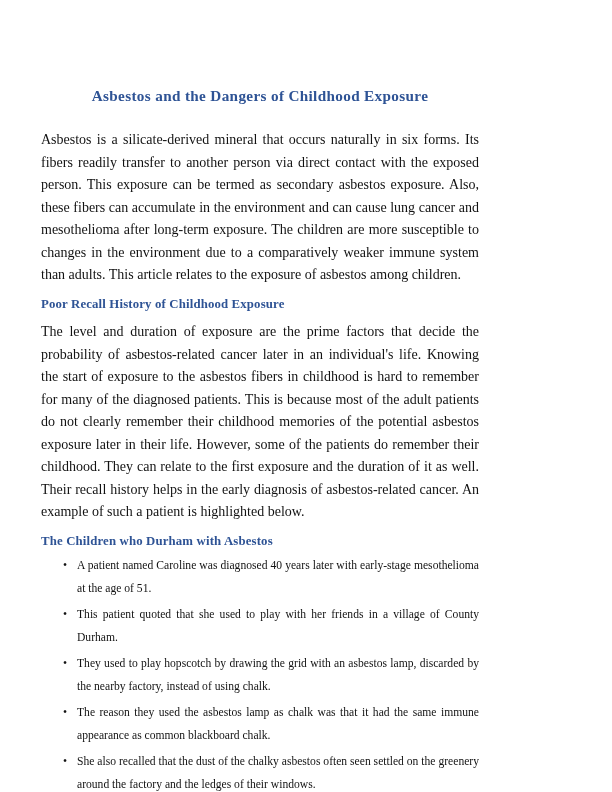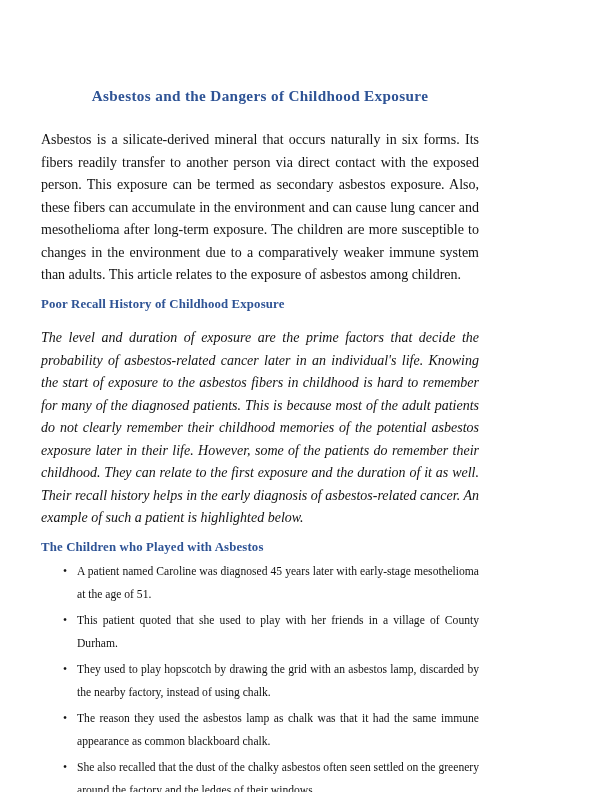--- a/index.html
+++ b/index.html
@@ -46,8 +46,7 @@
   }
 
   .body-para.tight {
-    margin-top: 15px;
-    font-style: italic;
+    margin-top: 9px;
   }
 
   .section-heading {

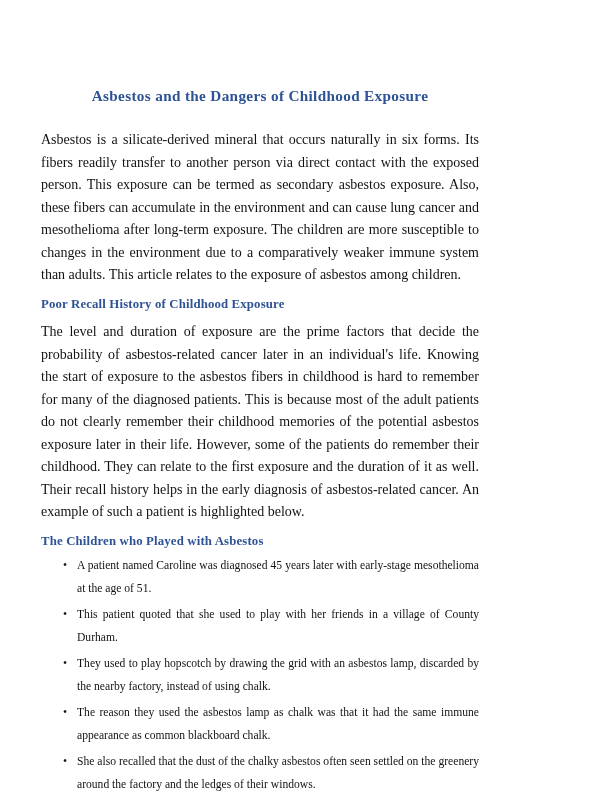--- a/index.html
+++ b/index.html
@@ -110,7 +110,7 @@
 
   <p class="body-para tight">The level and duration of exposure are the prime factors that decide the probability of asbestos-related cancer later in an individual's life. Knowing the start of exposure to the asbestos fibers in childhood is hard to remember for many of the diagnosed patients. This is because most of the adult patients do not clearly remember their childhood memories of the potential asbestos exposure later in their life. However, some of the patients do remember their childhood. They can relate to the first exposure and the duration of it as well. Their recall history helps in the early diagnosis of asbestos-related cancer. An example of such a patient is highlighted below.</p>
 
-  <h2 class="section-heading">The Children who Played with Asbestos</h2>
+  <h2 class="section-heading">The Children who Durham with Asbestos</h2>
 
 
   <ul class="bullet-list">

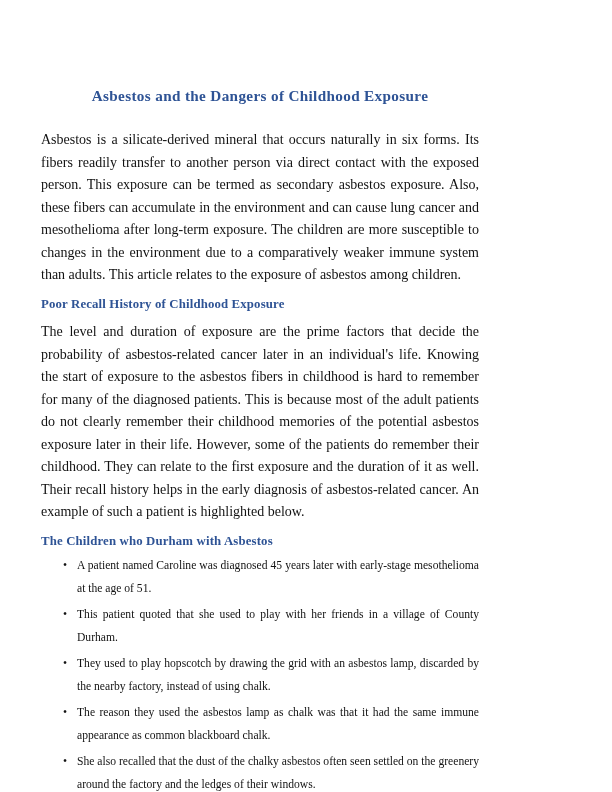--- a/index.html
+++ b/index.html
@@ -116,7 +116,7 @@
   <ul class="bullet-list">
     <li>
       <span class="bullet-marker">•</span>
-      <span class="bullet-text">A patient named Caroline was diagnosed 45 years later with early-stage mesothelioma at the age of 51.</span>
+      <span class="bullet-text">A patient named Caroline was diagnosed 40 years later with early-stage mesothelioma at the age of 51.</span>
     </li>
     <li>
       <span class="bullet-marker">•</span>

